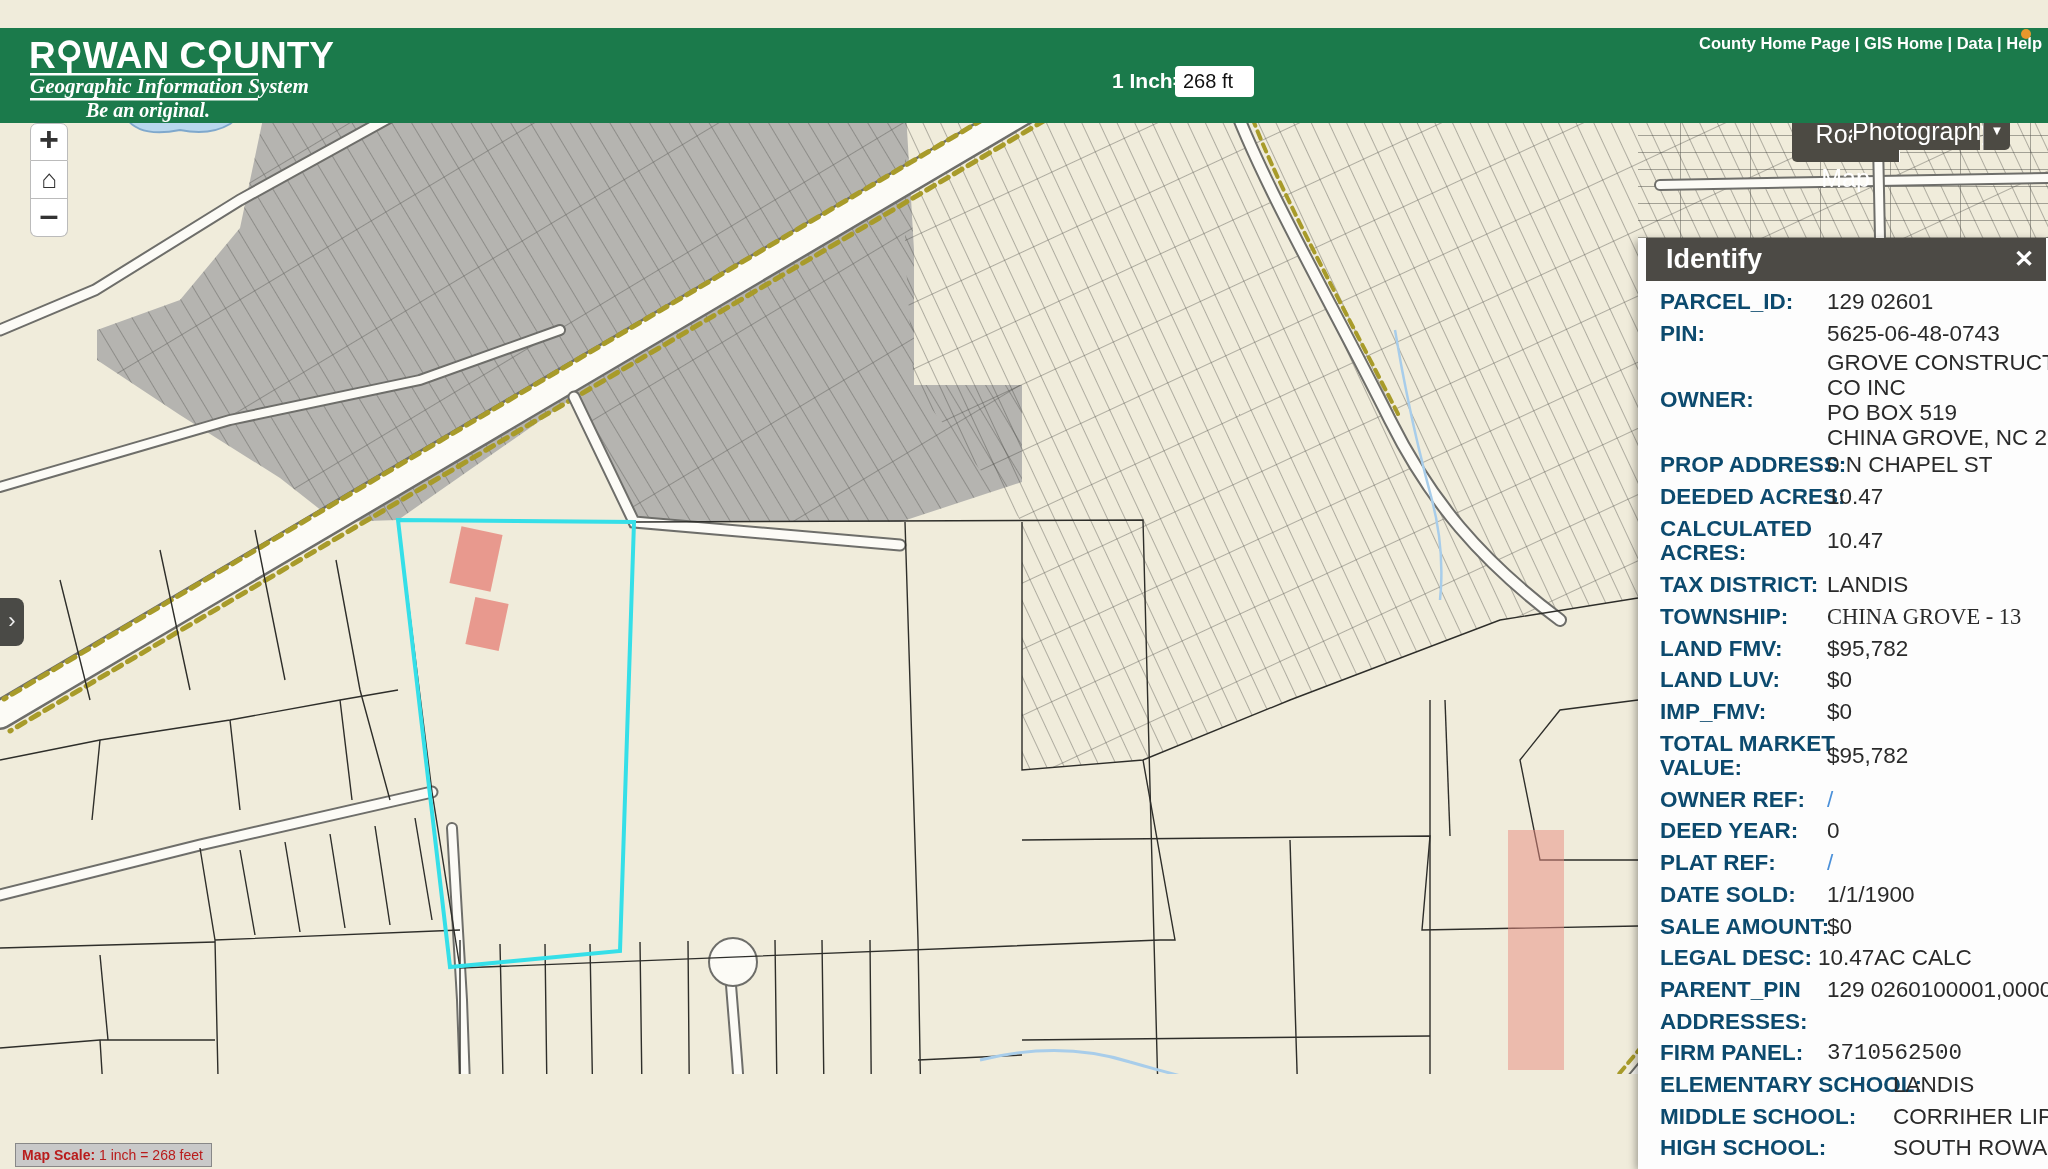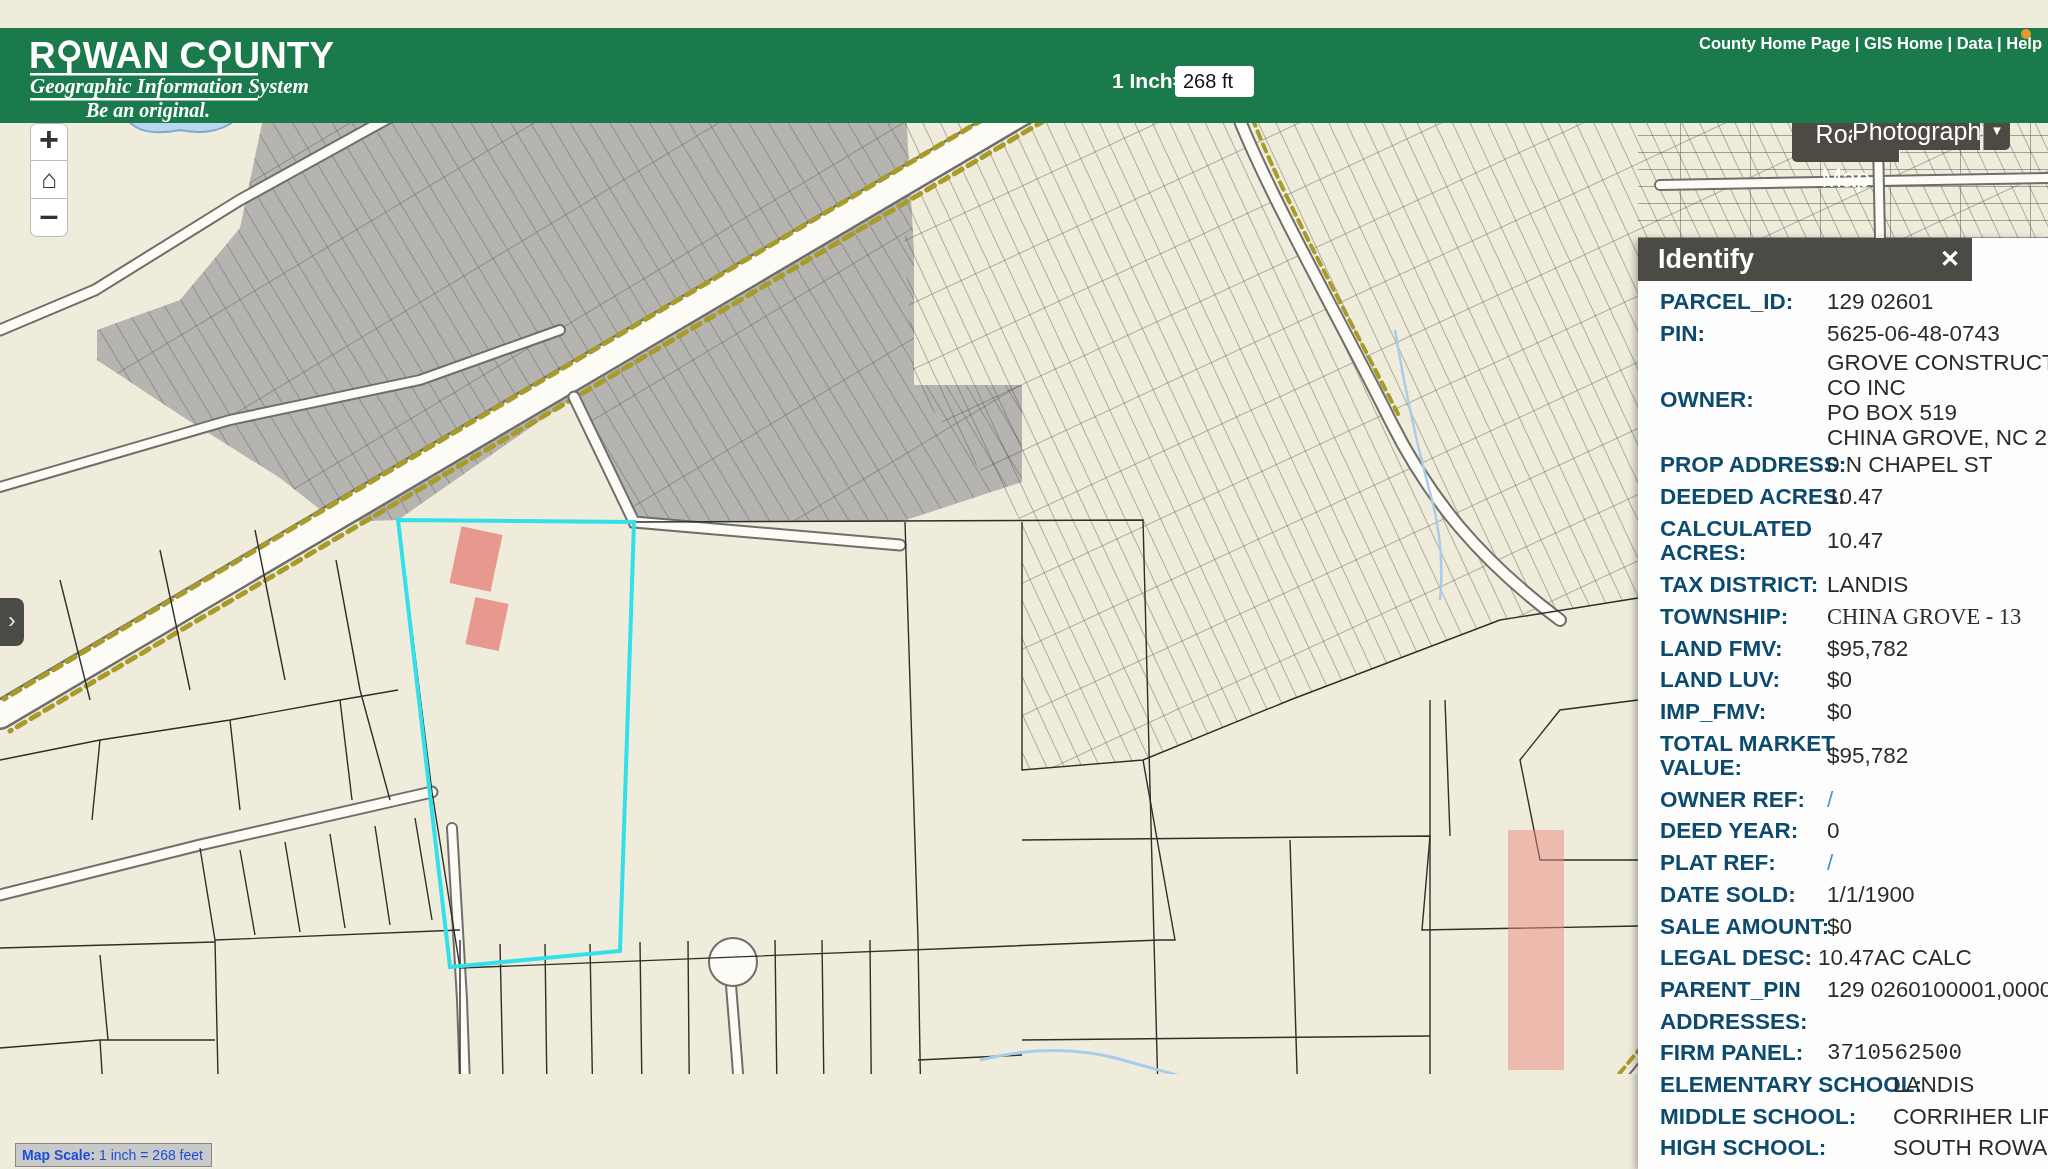--- a/index.html
+++ b/index.html
@@ -11,7 +11,7 @@
   #zoomctl { position:absolute; left:30px; top:123px; width:38px; z-index:30; }
   .zbtn { width:38px; height:38px; background:#fff; border:1px solid #bbb; color:#333; text-align:center; position:relative; }
   #panel { position:absolute; left:1638px; top:238px; width:410px; height:931px; background:#fdfdfd; z-index:40; box-shadow:-2px 2px 8px rgba(0,0,0,.35); }
-  #panelhdr { position:absolute; left:0; top:0; width:334px; height:43px; background:#4c4a45; color:#fff; }
+  #panelhdr { position:absolute; left:8px; top:0; width:400px; height:43px; background:#4c4a45; color:#fff; }
   .plabel { position:absolute; left:22px; font-weight:bold; font-size:22.5px; color:#0c4a6e; white-space:nowrap; }
   .pval { position:absolute; left:189px; font-size:22.5px; color:#2a2a2a; white-space:nowrap; }
   #scalebox { position:absolute; left:15px; top:1143px; background:#c9c9c9; border:1px solid #888; color:#1d4ed8; font-size:14px; padding:3px 8px 3px 6px; z-index:30; }

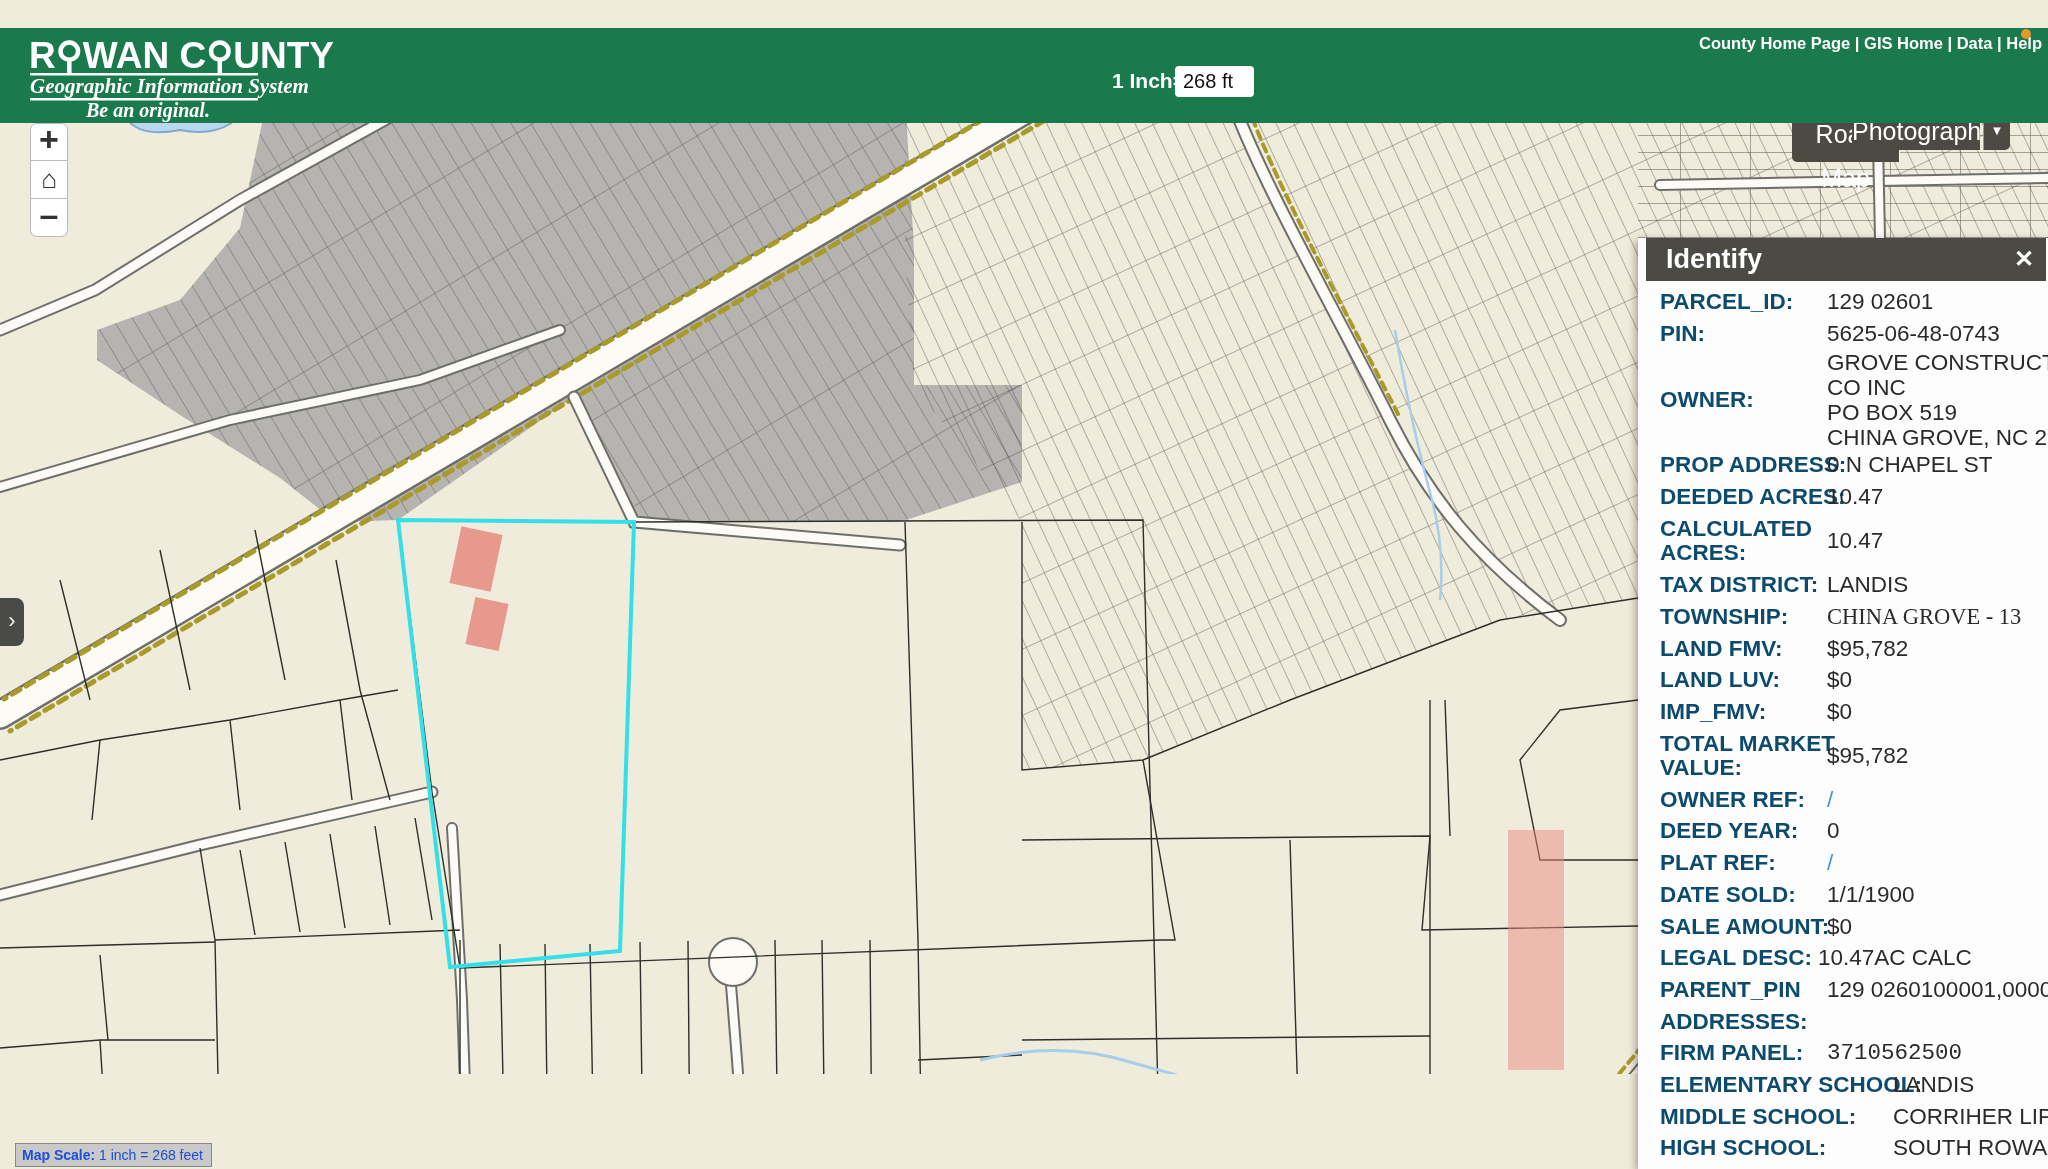--- a/index.html
+++ b/index.html
@@ -14,7 +14,7 @@
   #panelhdr { position:absolute; left:8px; top:0; width:400px; height:43px; background:#4c4a45; color:#fff; }
   .plabel { position:absolute; left:22px; font-weight:bold; font-size:22.5px; color:#0c4a6e; white-space:nowrap; }
   .pval { position:absolute; left:189px; font-size:22.5px; color:#2a2a2a; white-space:nowrap; }
-  #scalebox { position:absolute; left:15px; top:1143px; background:#c9c9c9; border:1px solid #888; color:#1d4ed8; font-size:14px; padding:3px 8px 3px 6px; z-index:30; }
+  #scalebox { position:absolute; left:15px; top:1143px; background:#c9c9c9; border:1px solid #888; color:#b91c1c; font-size:14px; padding:3px 8px 3px 6px; z-index:30; }
   #lefttab { position:absolute; left:0; top:598px; width:24px; height:48px; background:#4a4a46; border-radius:0 8px 8px 0; z-index:30; color:#eee; }
 </style>
 </head>

